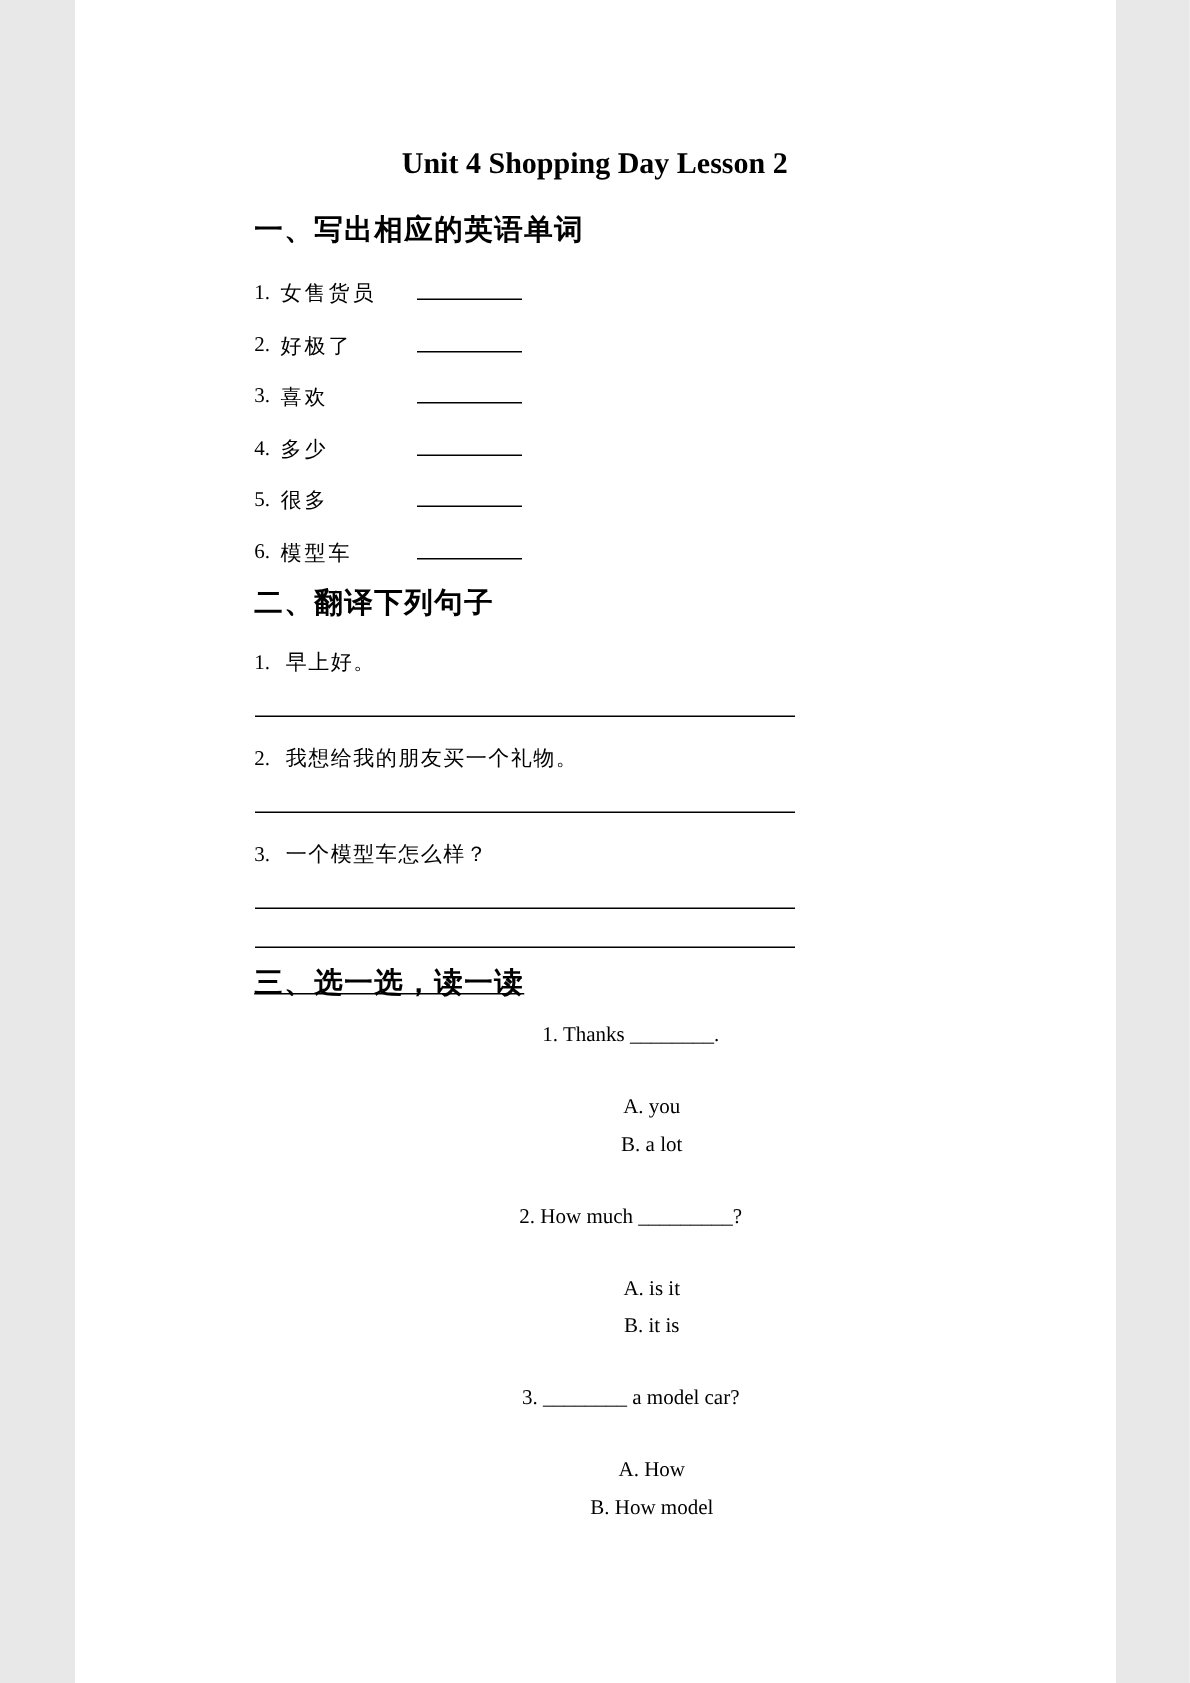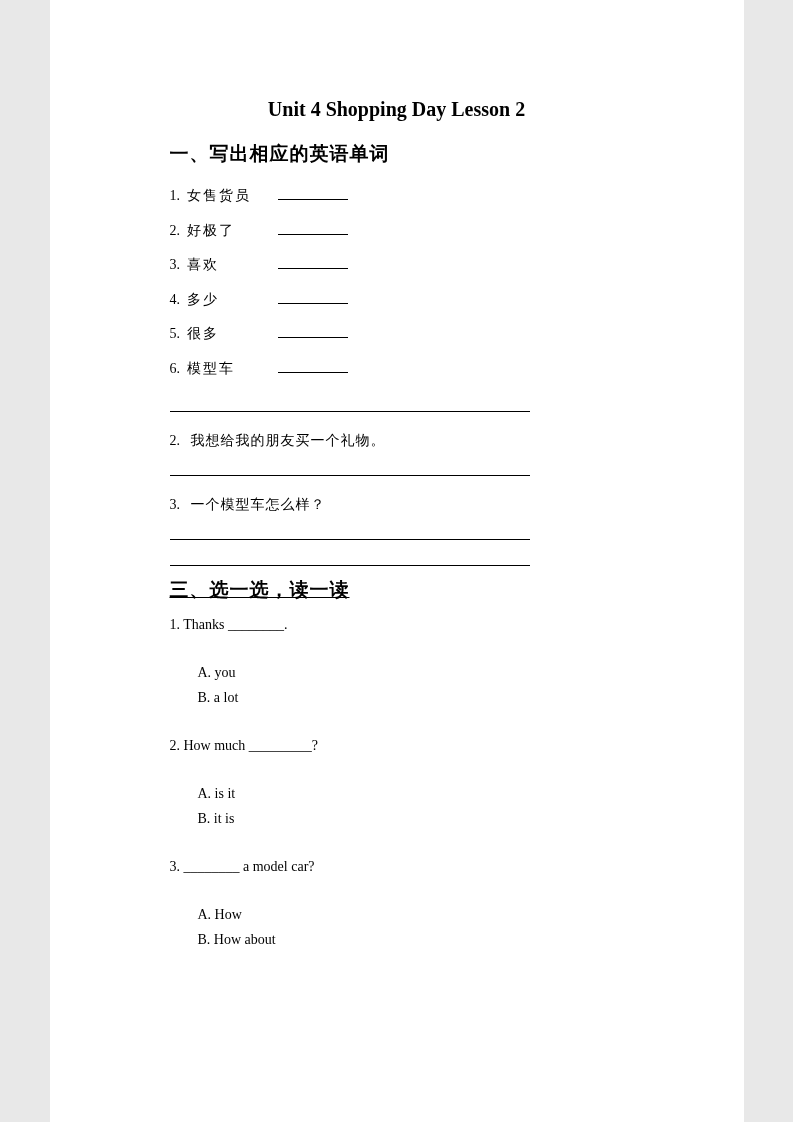--- a/index.html
+++ b/index.html
@@ -131,6 +131,7 @@
       </div>
     </div>
 
+    <h3 class="section-heading sh2">二、翻译下列句子</h3>
     <div>
       <div class="s2-line"></div>
       <div class="s2-item">

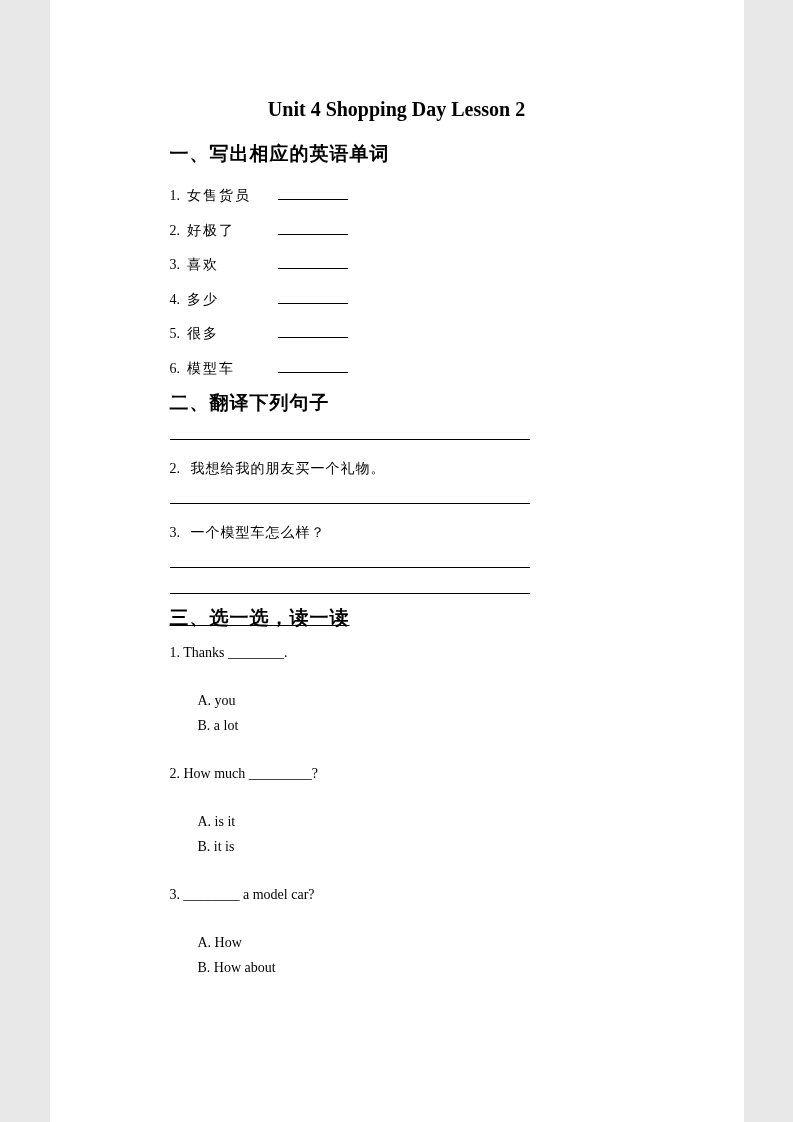--- a/index.html
+++ b/index.html
@@ -133,6 +133,10 @@
 
     <h3 class="section-heading sh2">二、翻译下列句子</h3>
     <div>
+      <div class="s2-item">
+        <span class="num">1.</span>
+        <span class="zh">早上好。</span>
+      </div>
       <div class="s2-line"></div>
       <div class="s2-item">
         <span class="num">2.</span>

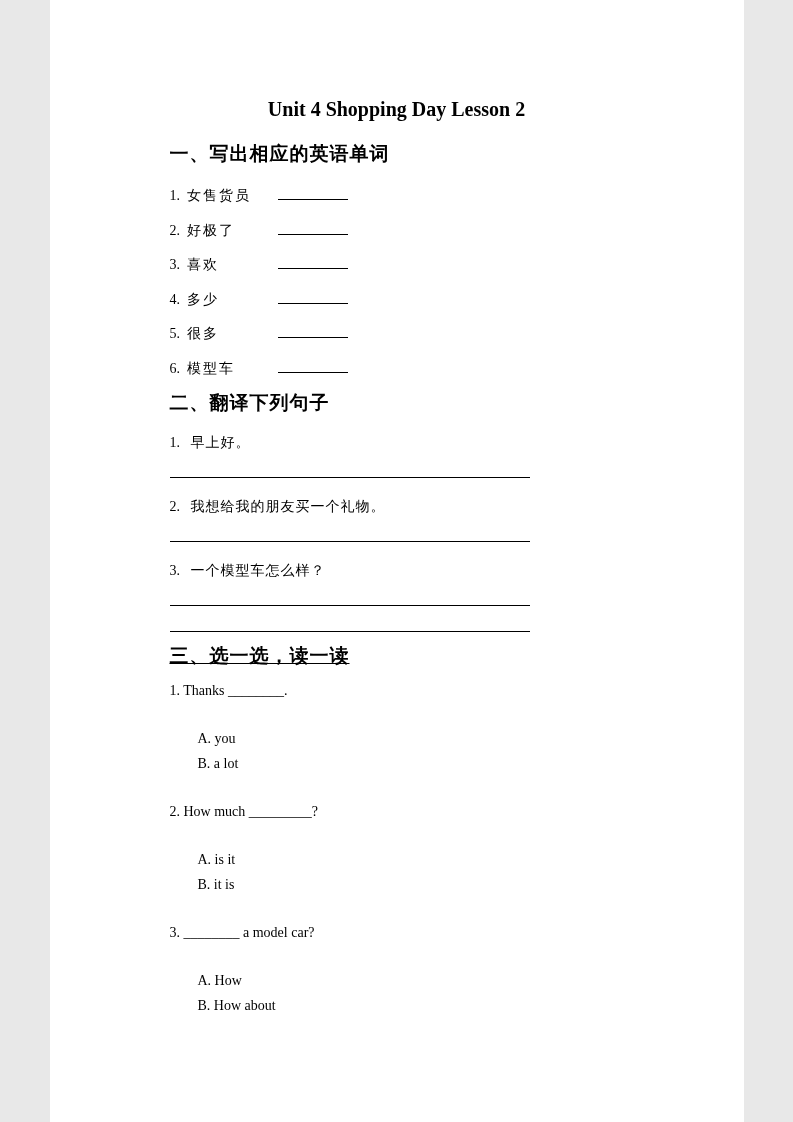--- a/index.html
+++ b/index.html
@@ -85,6 +85,7 @@
     font-size: 14px;
     line-height: 24.2px;
     white-space: pre;
+    text-align: center;
   }
   .s3-row .choice-a { display: inline-block; min-width: 64px; }
 </style>

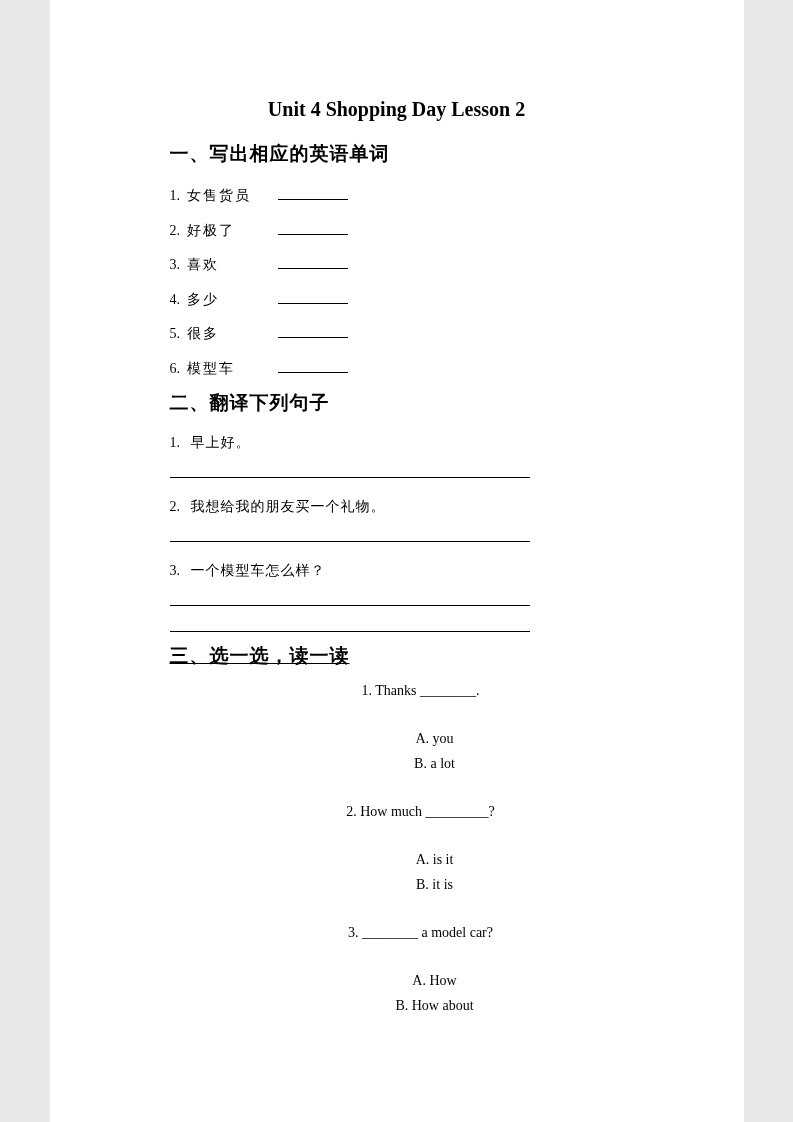--- a/index.html
+++ b/index.html
@@ -167,7 +167,7 @@
       <div class="s3-row">3. ________ a model car?</div>
       <div class="s3-row">
         <span class="choice-a">A. How</span>
-        <span class="choice-b">B. How about</span>
+        <span class="choice-b">B. How model</span>
       </div>
 
     </div>

